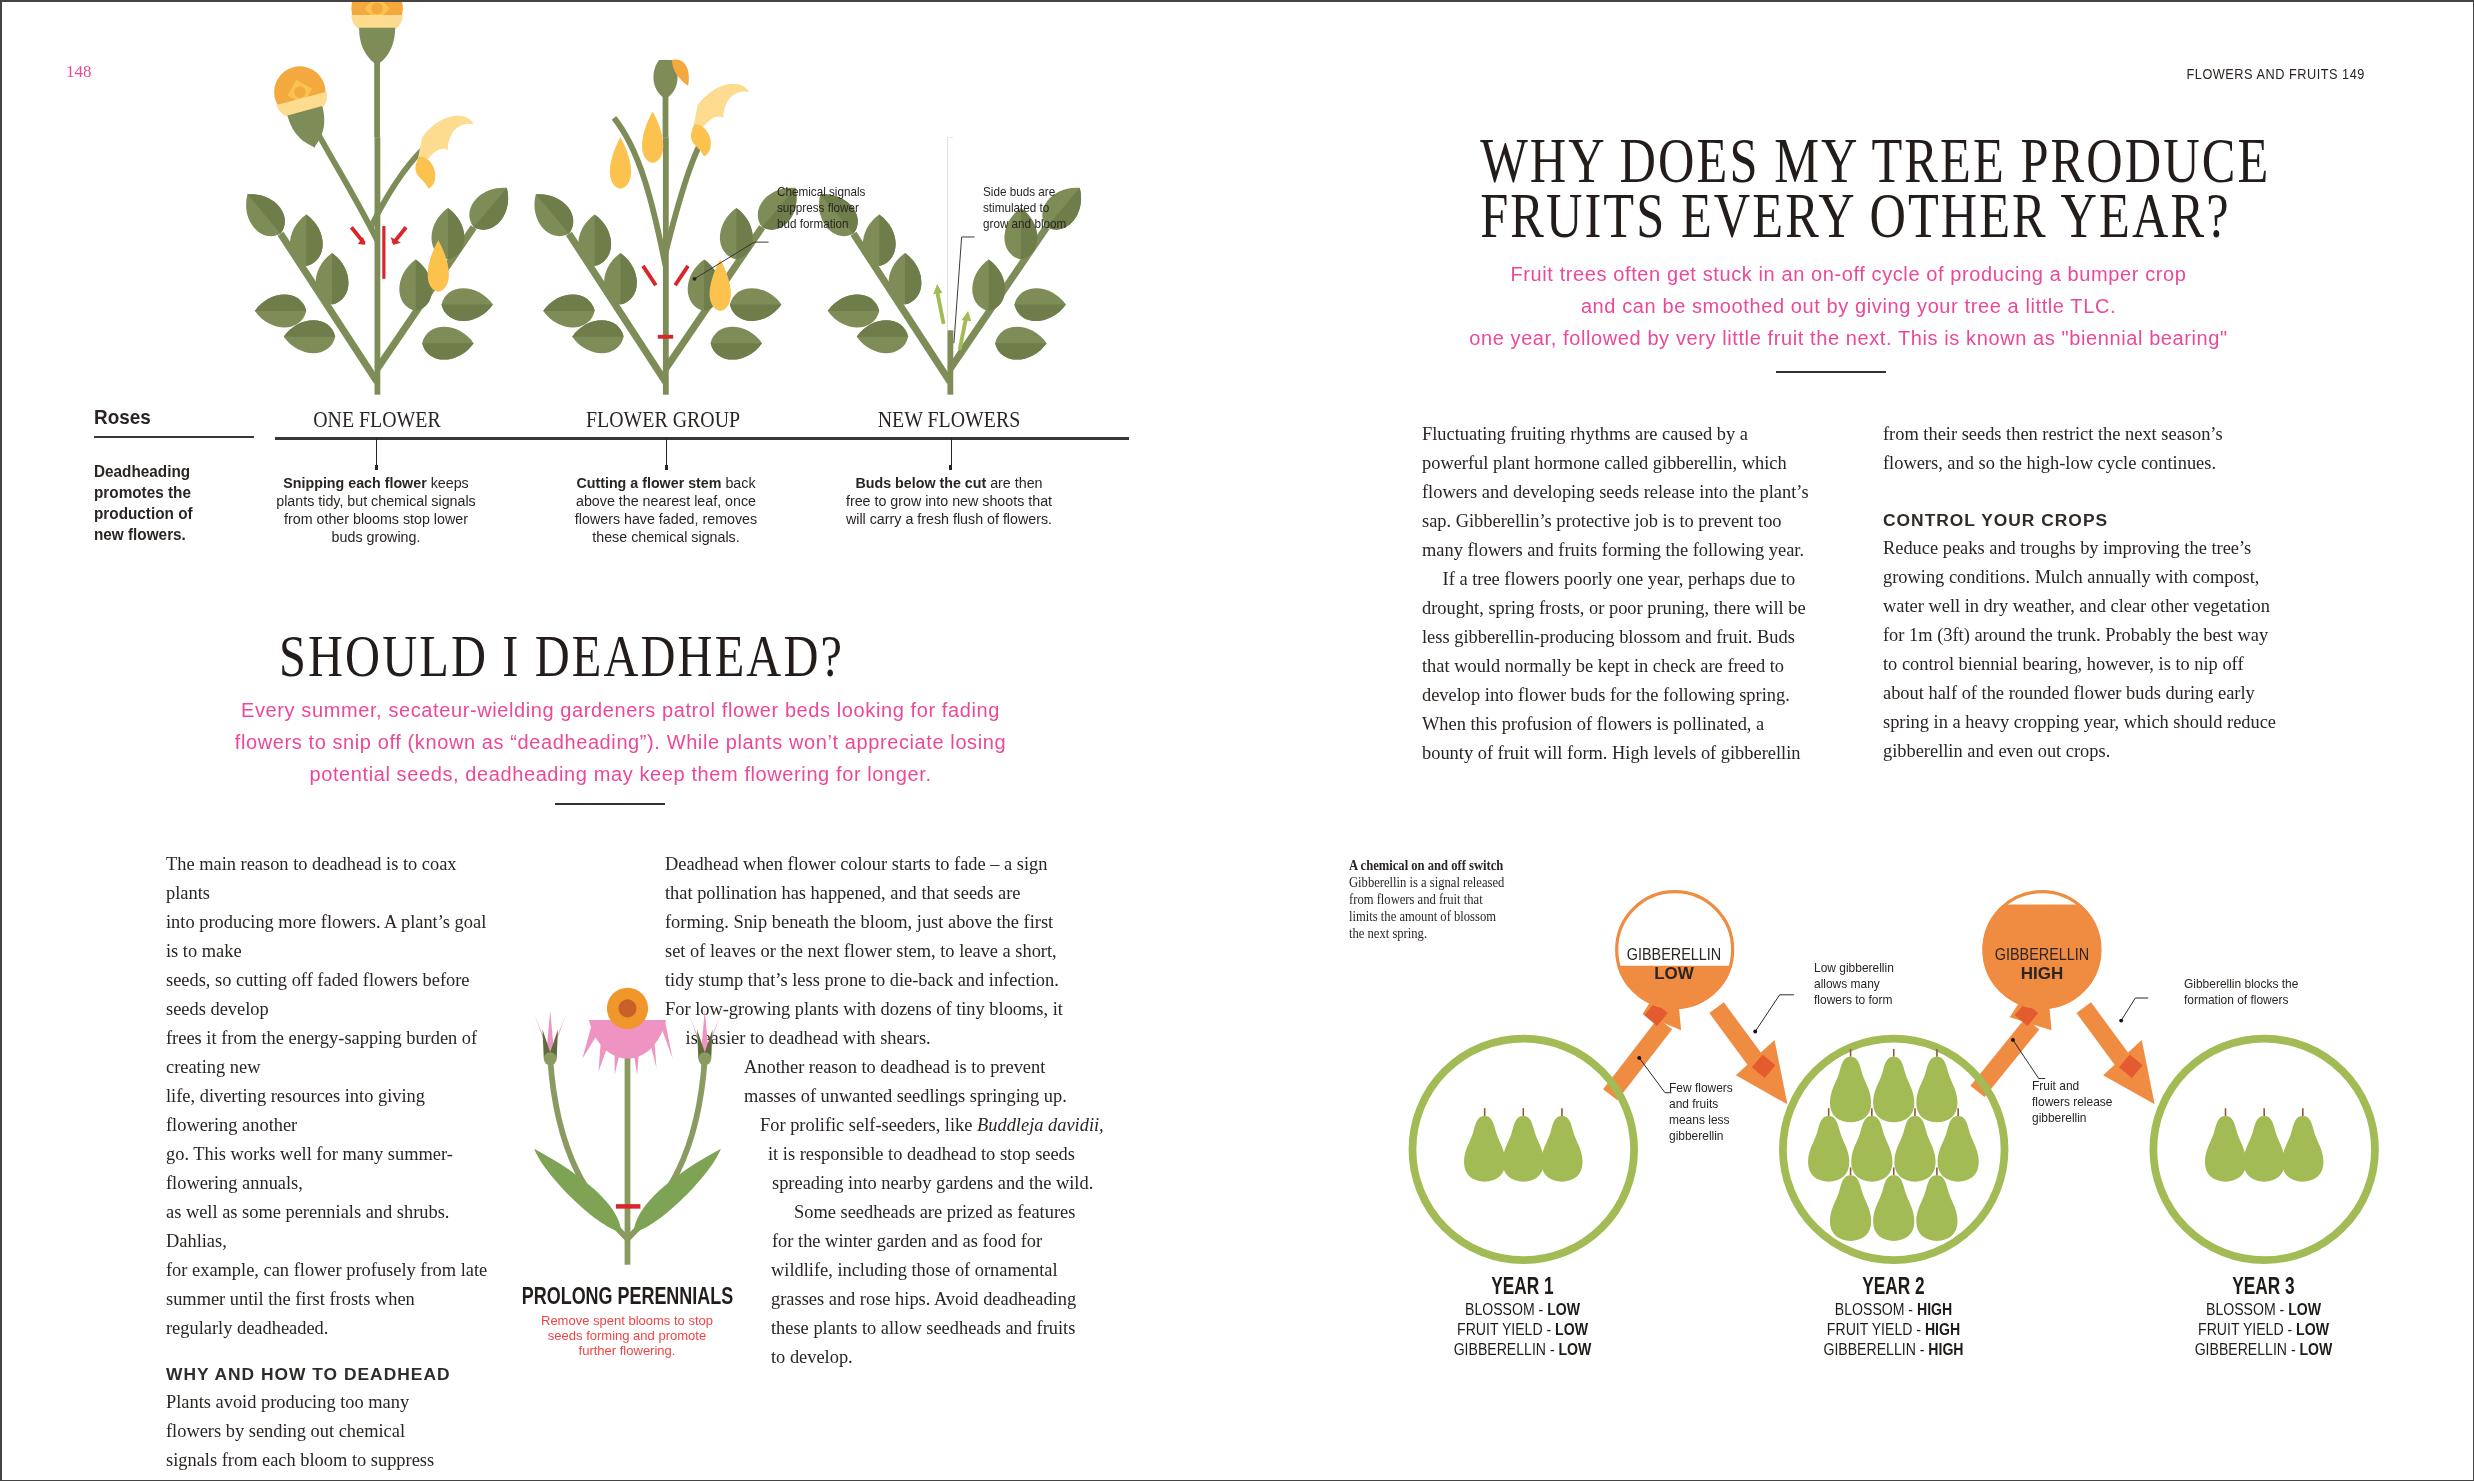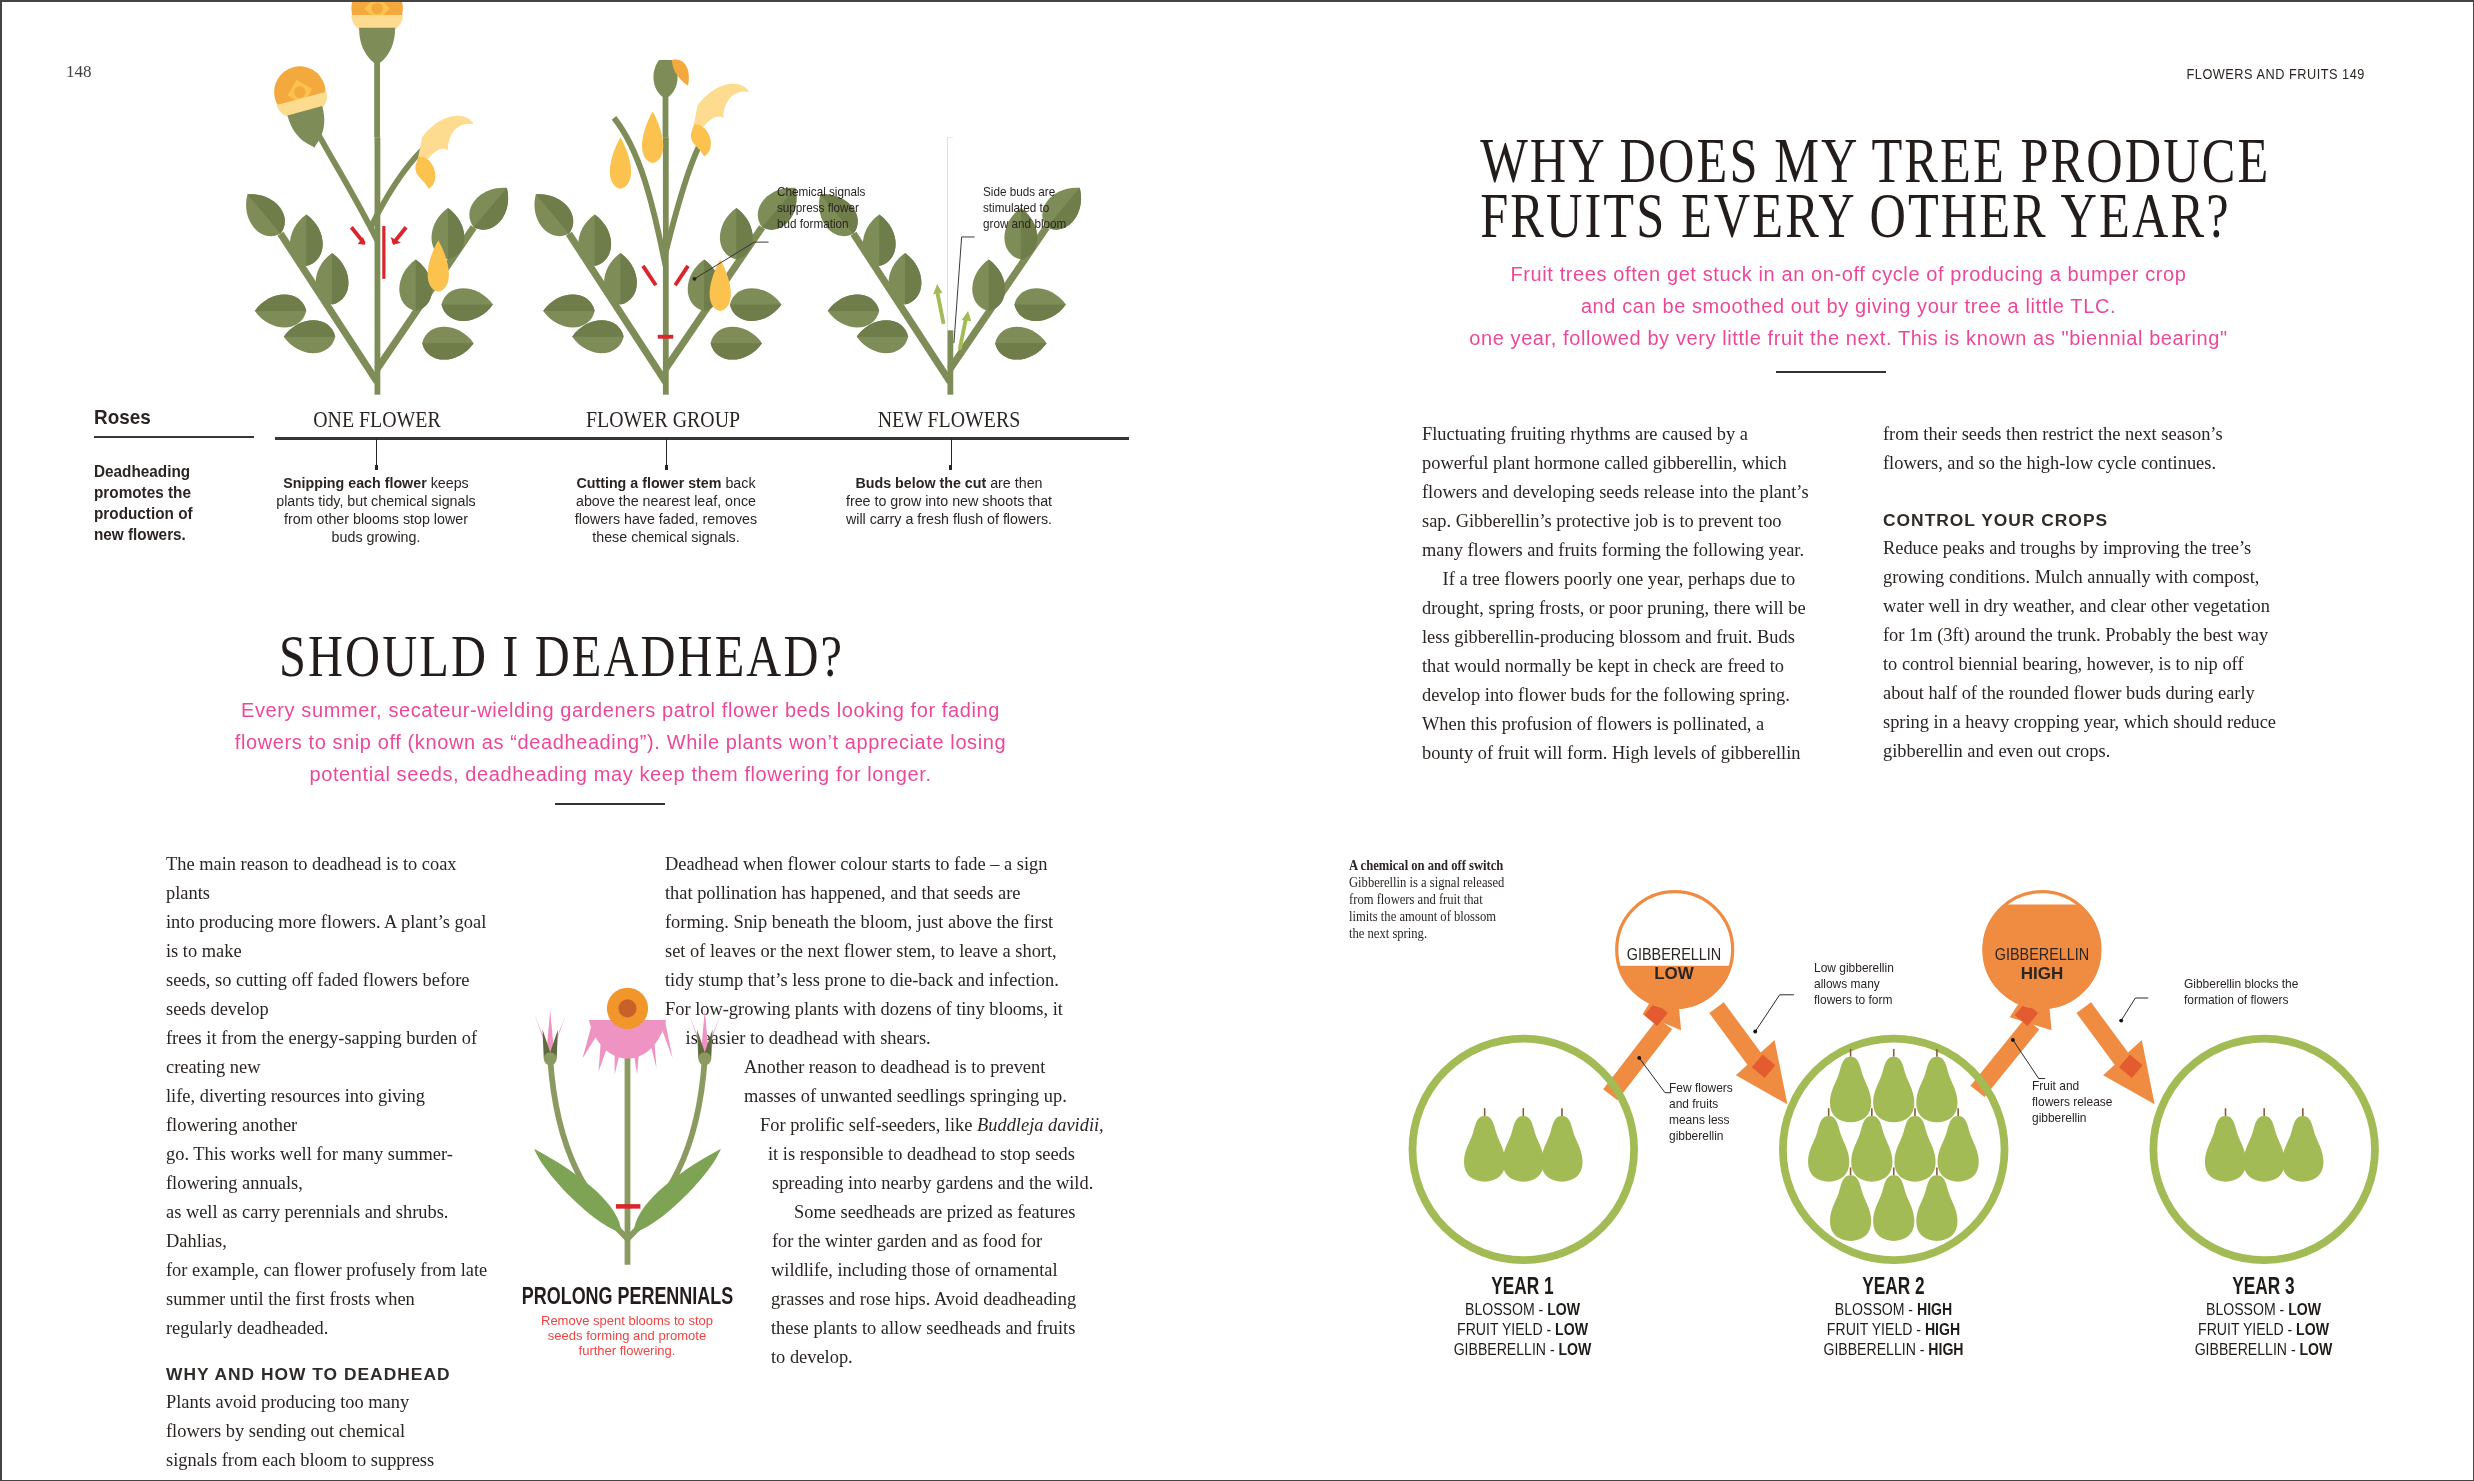--- a/index.html
+++ b/index.html
@@ -6,7 +6,7 @@
   body { width:2475px; height:1482px; position:relative; overflow:hidden; }
   .page { position:absolute; inset:0; border:2.6px solid #444; box-sizing:border-box; background:#fff; }
   .abs { position:absolute; }
-  .serif { font-family:"Liberation Serif","DejaVu Serif",serif; color:#404040; }
+  .serif { font-family:"Liberation Serif","DejaVu Serif",serif; color:#ec4899; }
   .sans { font-family:"Liberation Sans","DejaVu Sans",sans-serif; color:#2a2522; }
 
   .folio { font-size:17px; }

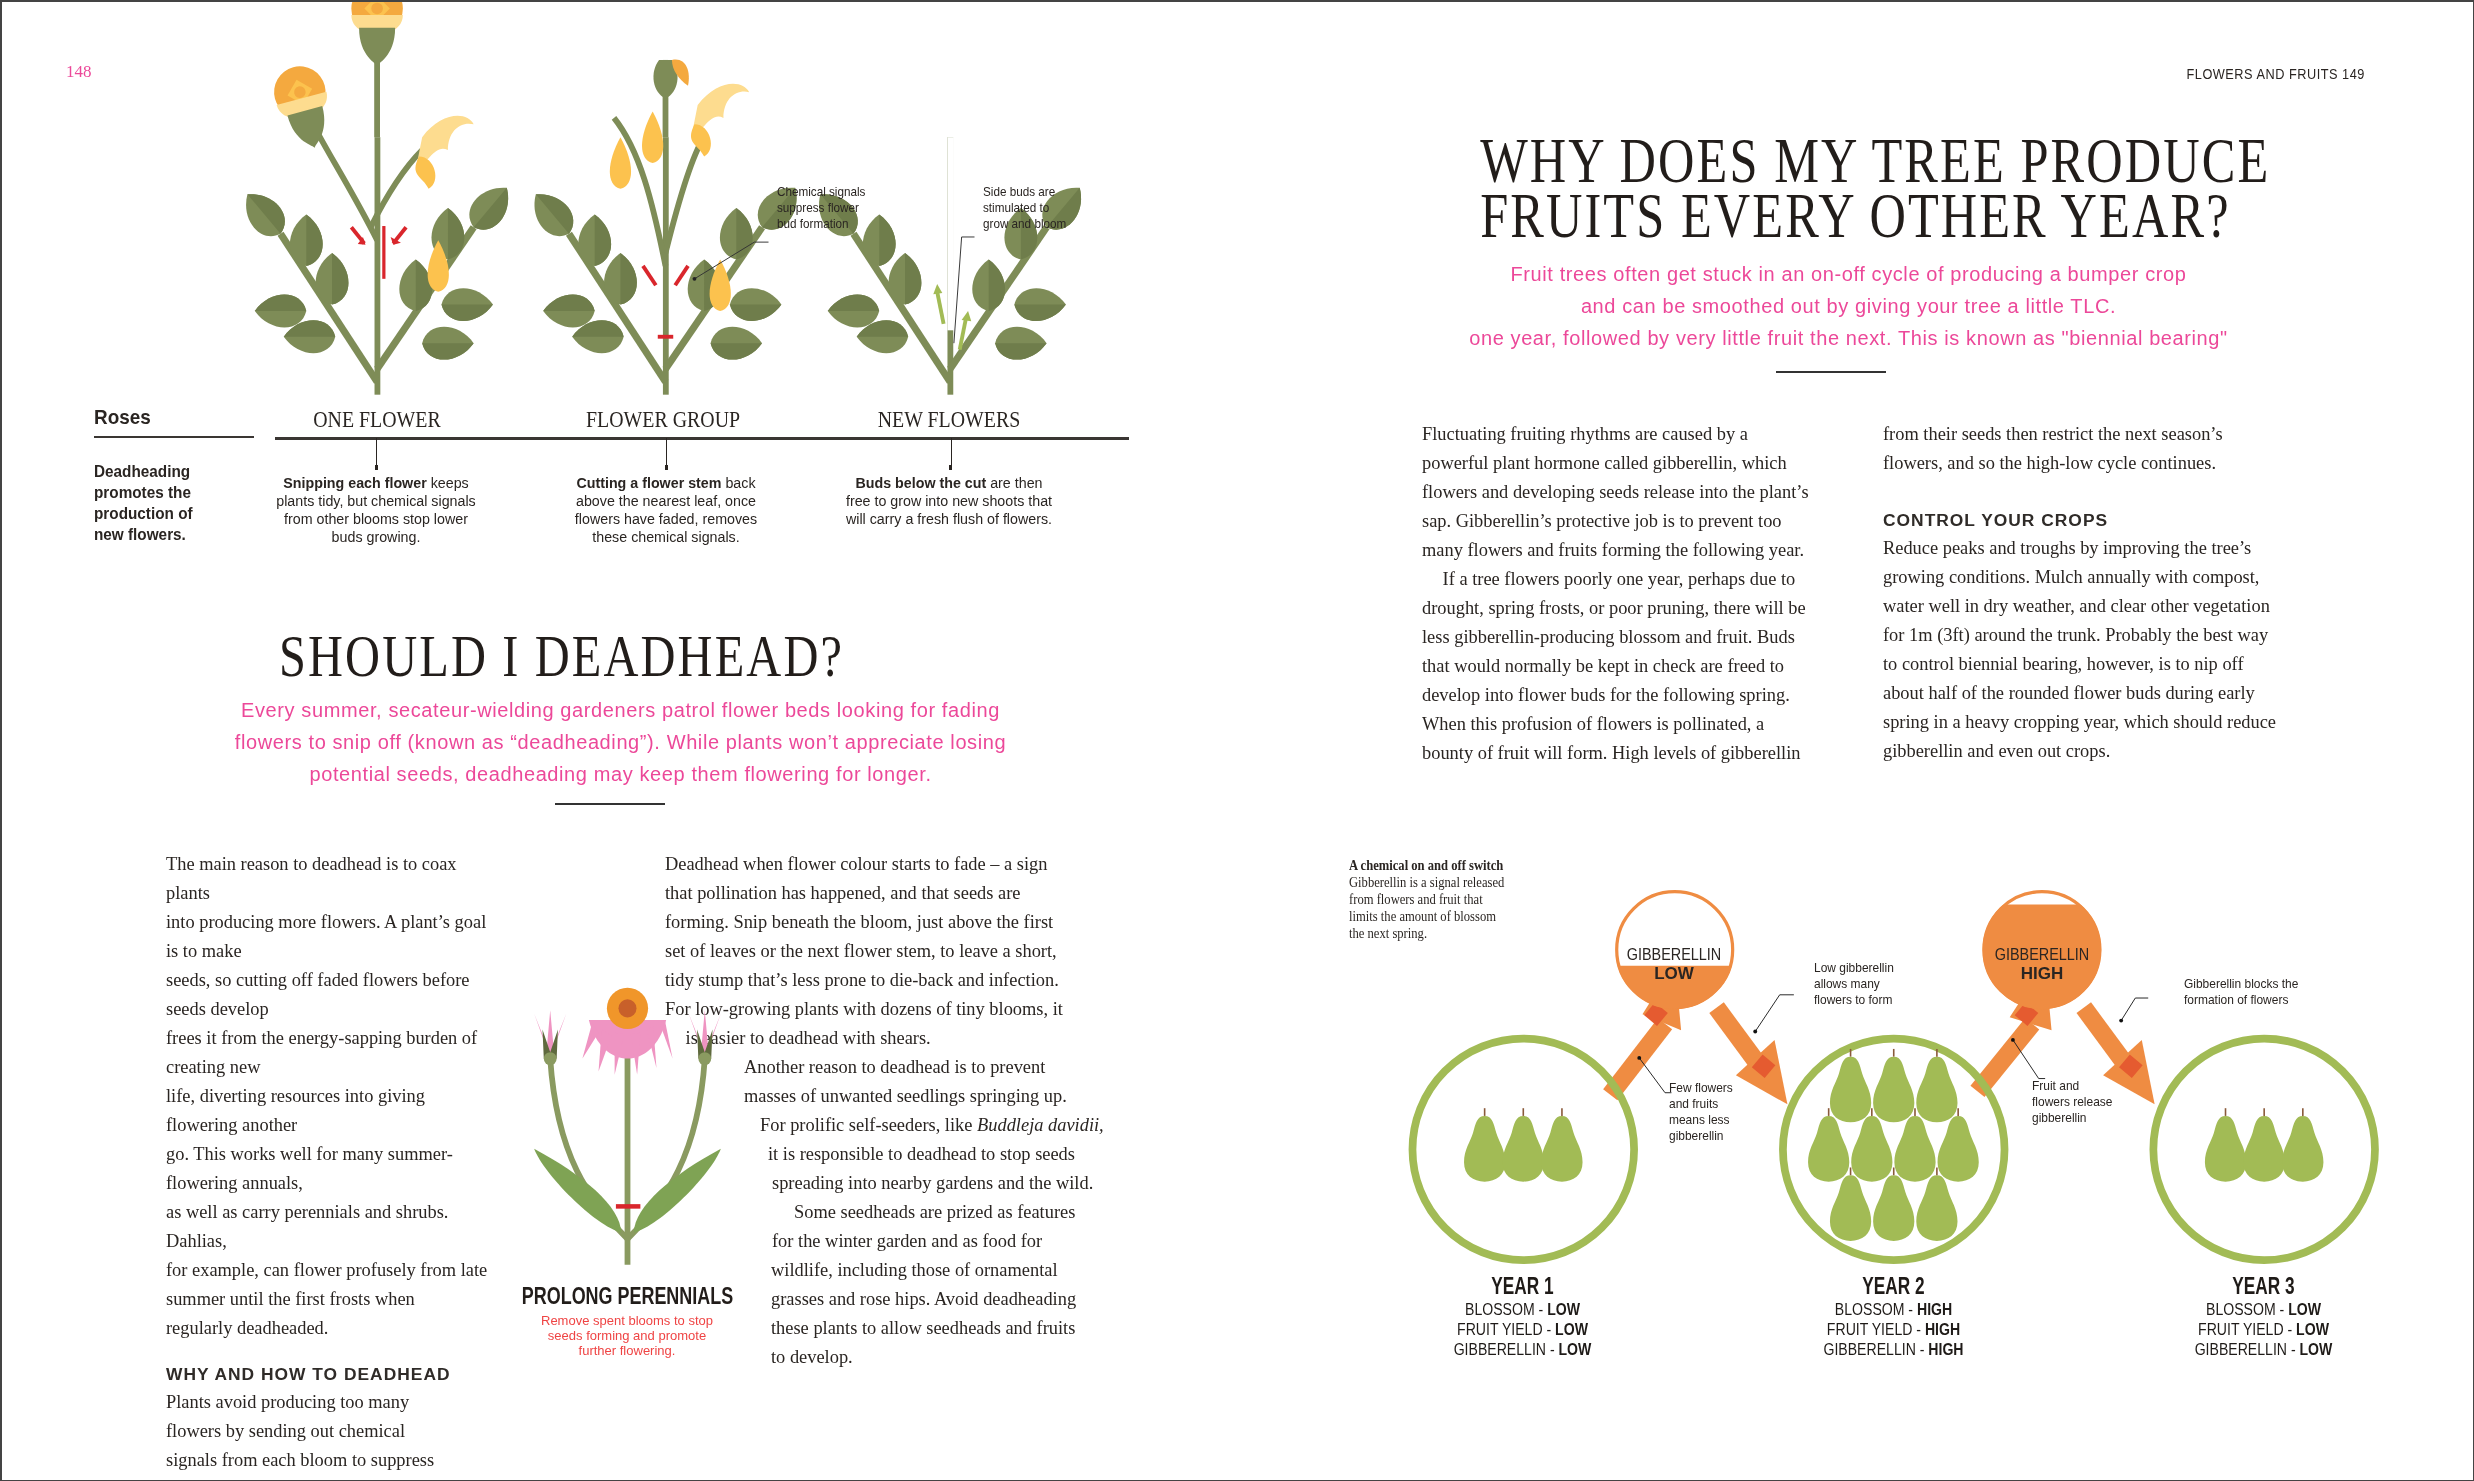--- a/index.html
+++ b/index.html
@@ -183,7 +183,7 @@
     <p>frees it from the energy-sapping burden of creating new</p>
     <p>life, diverting resources into giving flowering another</p>
     <p>go. This works well for many summer-flowering annuals,</p>
-    <p>as well as carry perennials and shrubs. Dahlias,</p>
+    <p>as well as some perennials and shrubs. Dahlias,</p>
     <p>for example, can flower profusely from late</p>
     <p>summer until the first frosts when</p>
     <p>regularly deadheaded.</p>

